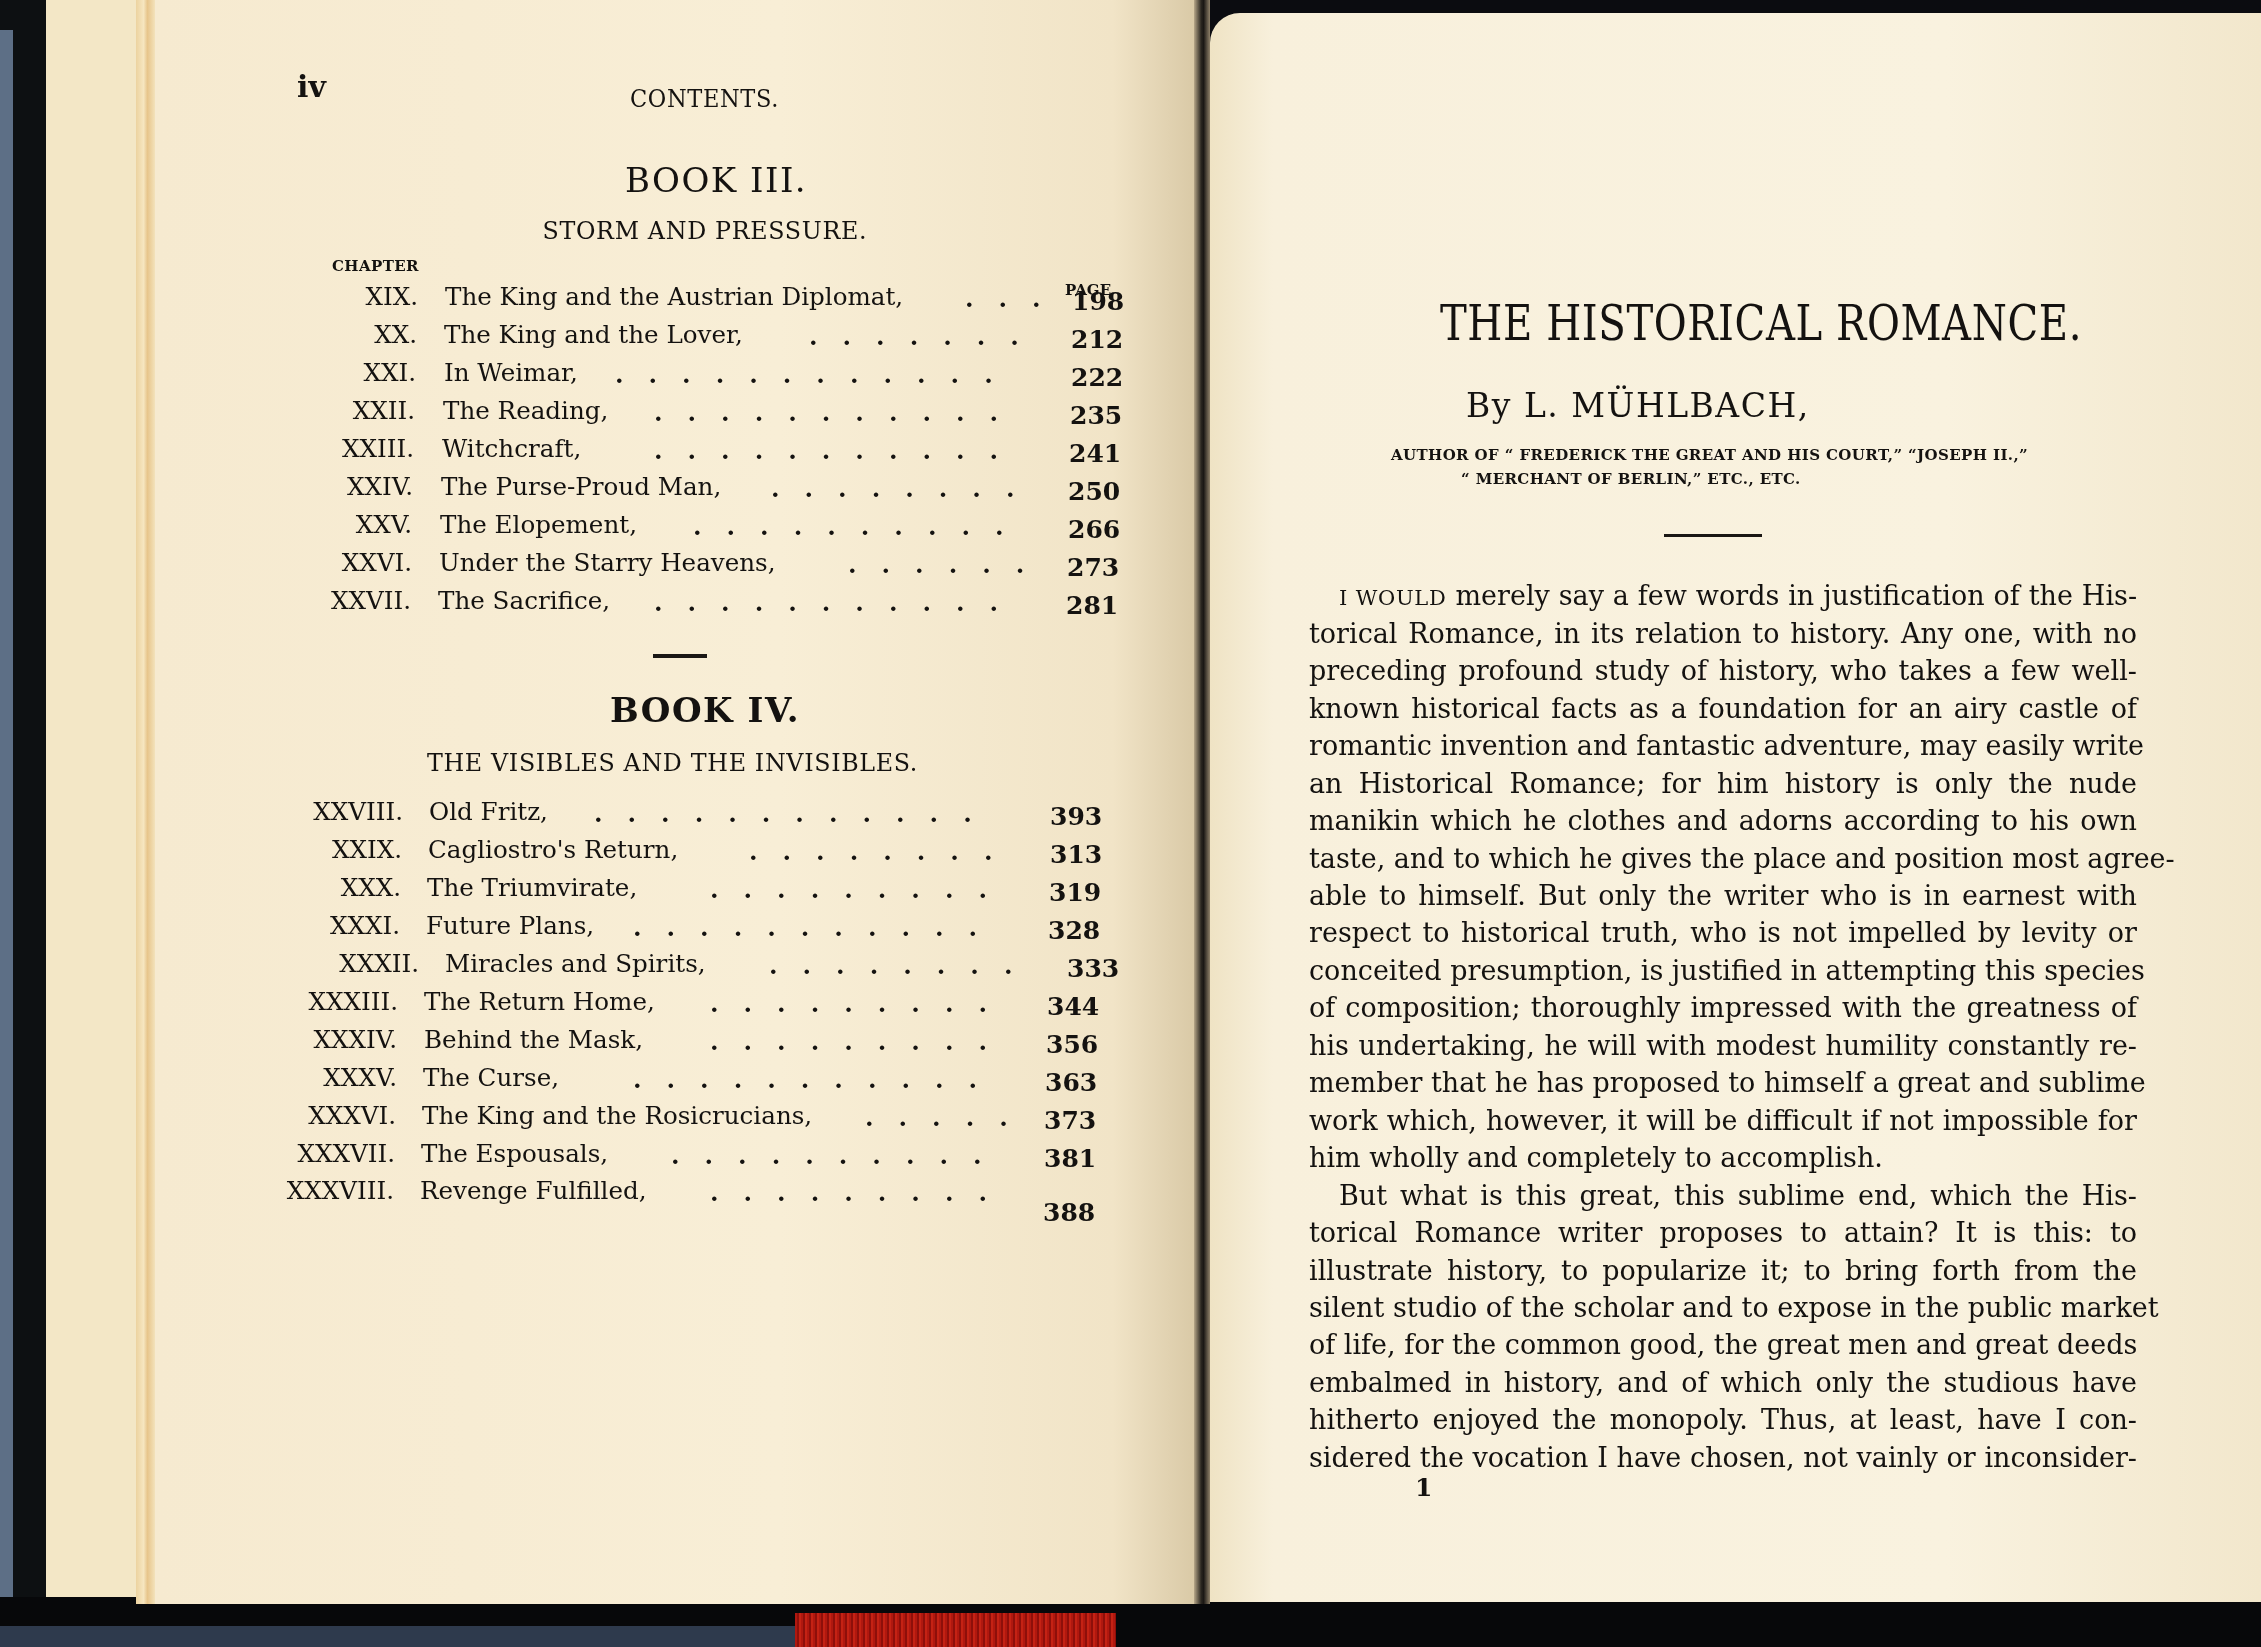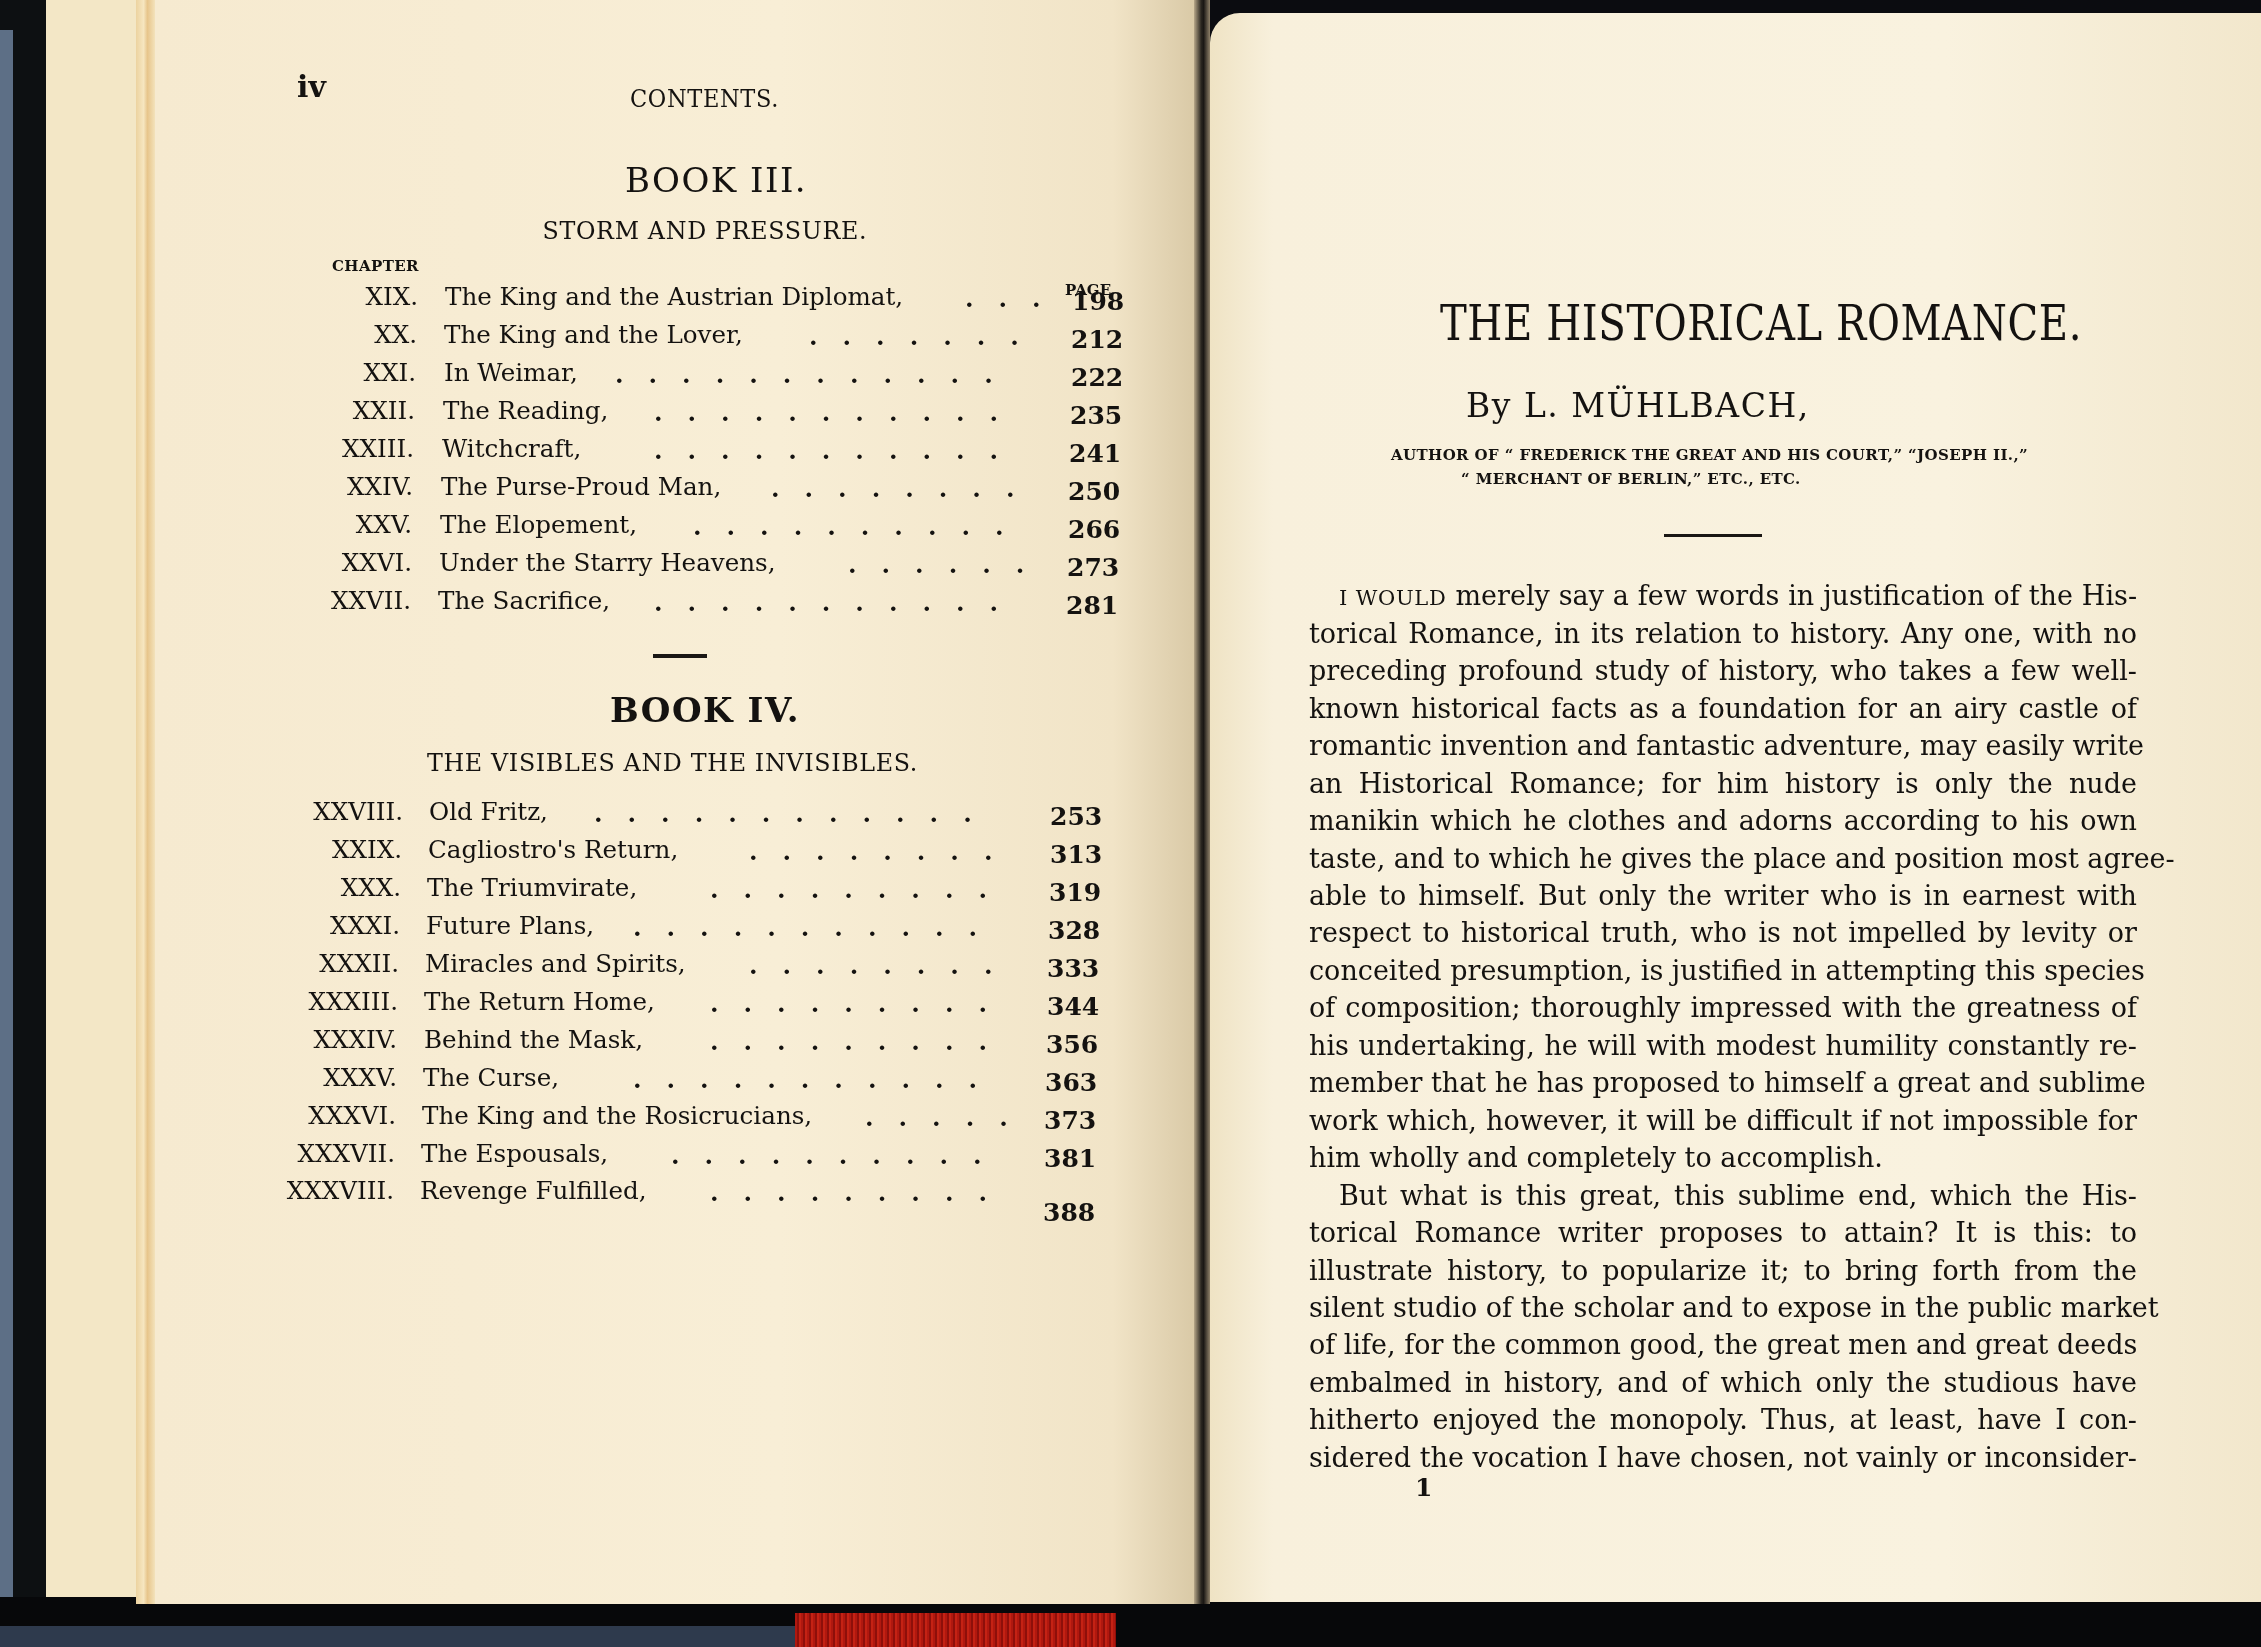--- a/index.html
+++ b/index.html
@@ -157,7 +157,7 @@
         <span class="toc-num">XXVIII.</span>
       </div>
       <span class="toc-title" style="left: 429px;">Old Fritz,</span>
-      <span class="toc-page" style="left: 1050px; top: 4.5px;">253</span>
+      <span class="toc-page" style="left: 1050px; top: 4.5px;">393</span>
       <span class="toc-leader" style="left: 594px; top: 1.5px;">............</span>
     </div>
     <div class="toc-row" style="top: 835px;">

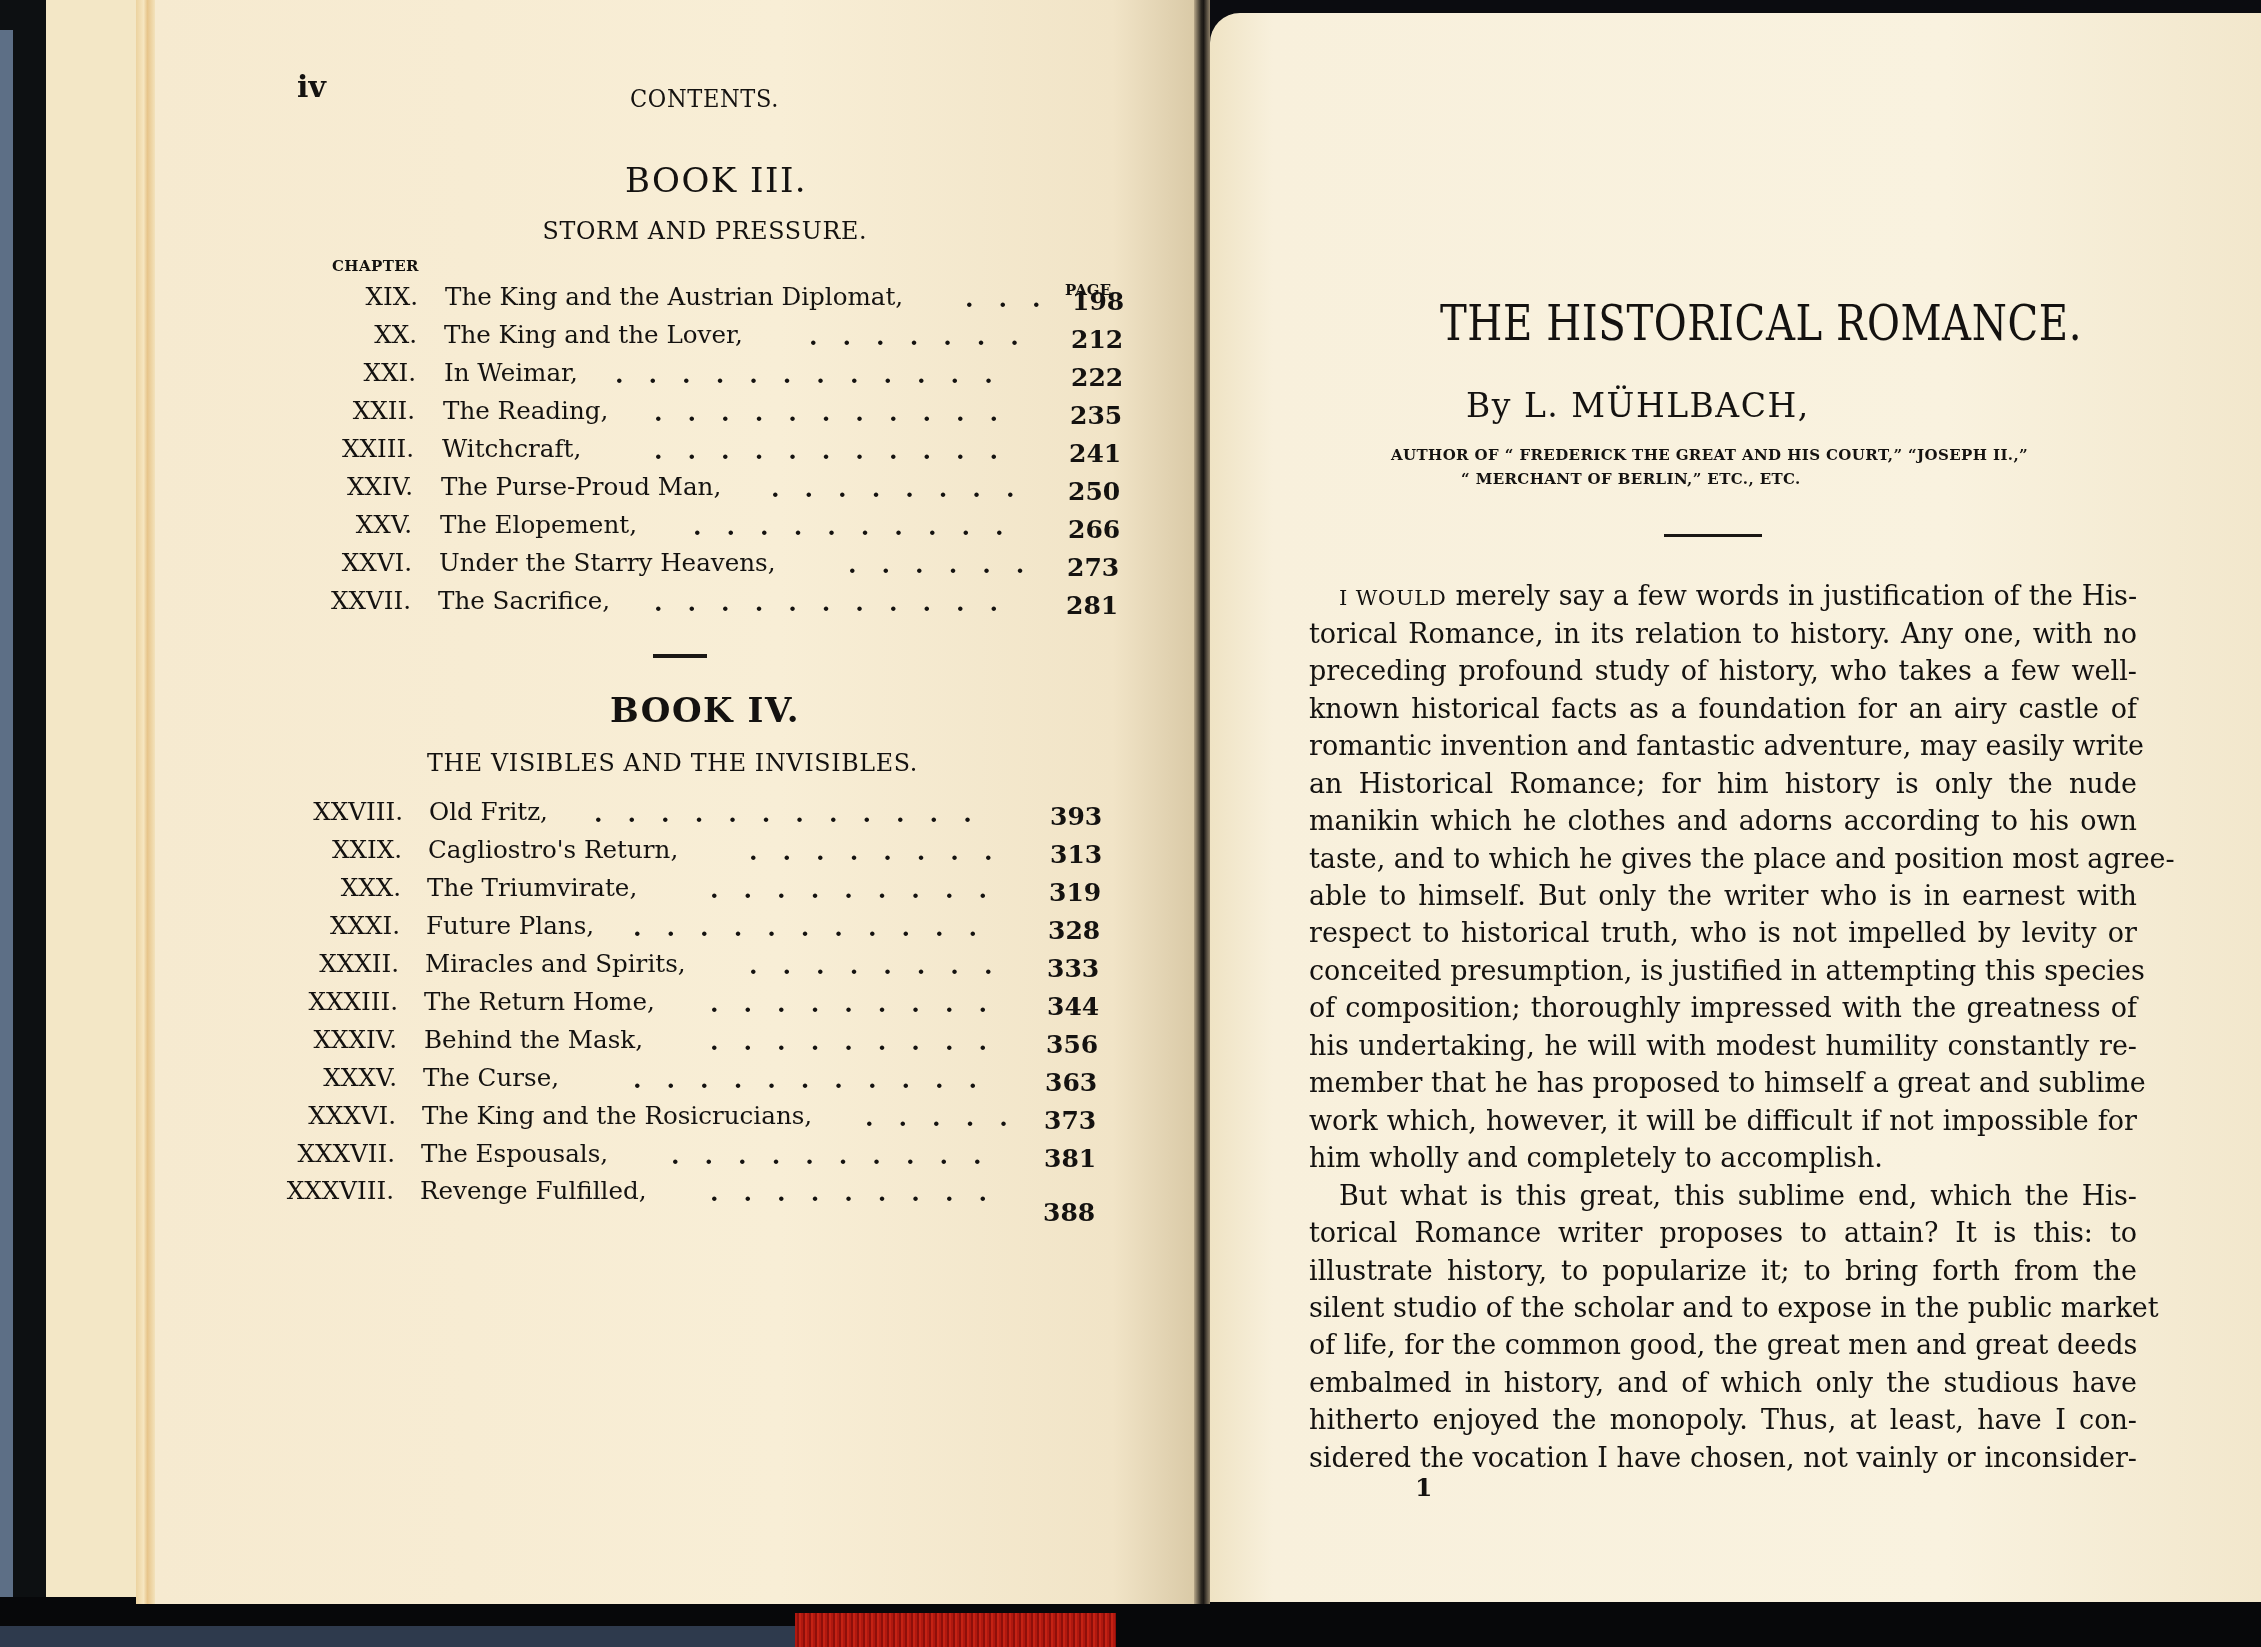--- a/index.html
+++ b/index.html
@@ -184,7 +184,7 @@
       <span class="toc-page" style="left: 1048px; top: 4.5px;">328</span>
       <span class="toc-leader" style="left: 633px; top: 1.5px;">...........</span>
     </div>
-    <div class="toc-row" style="top: 949px;">
+    <div class="toc-row" style="top: 949px; margin-left: 20px;">
       <div class="toc-num-wrap" style="left: 399px;">
         <span class="toc-num">XXXII.</span>
       </div>

